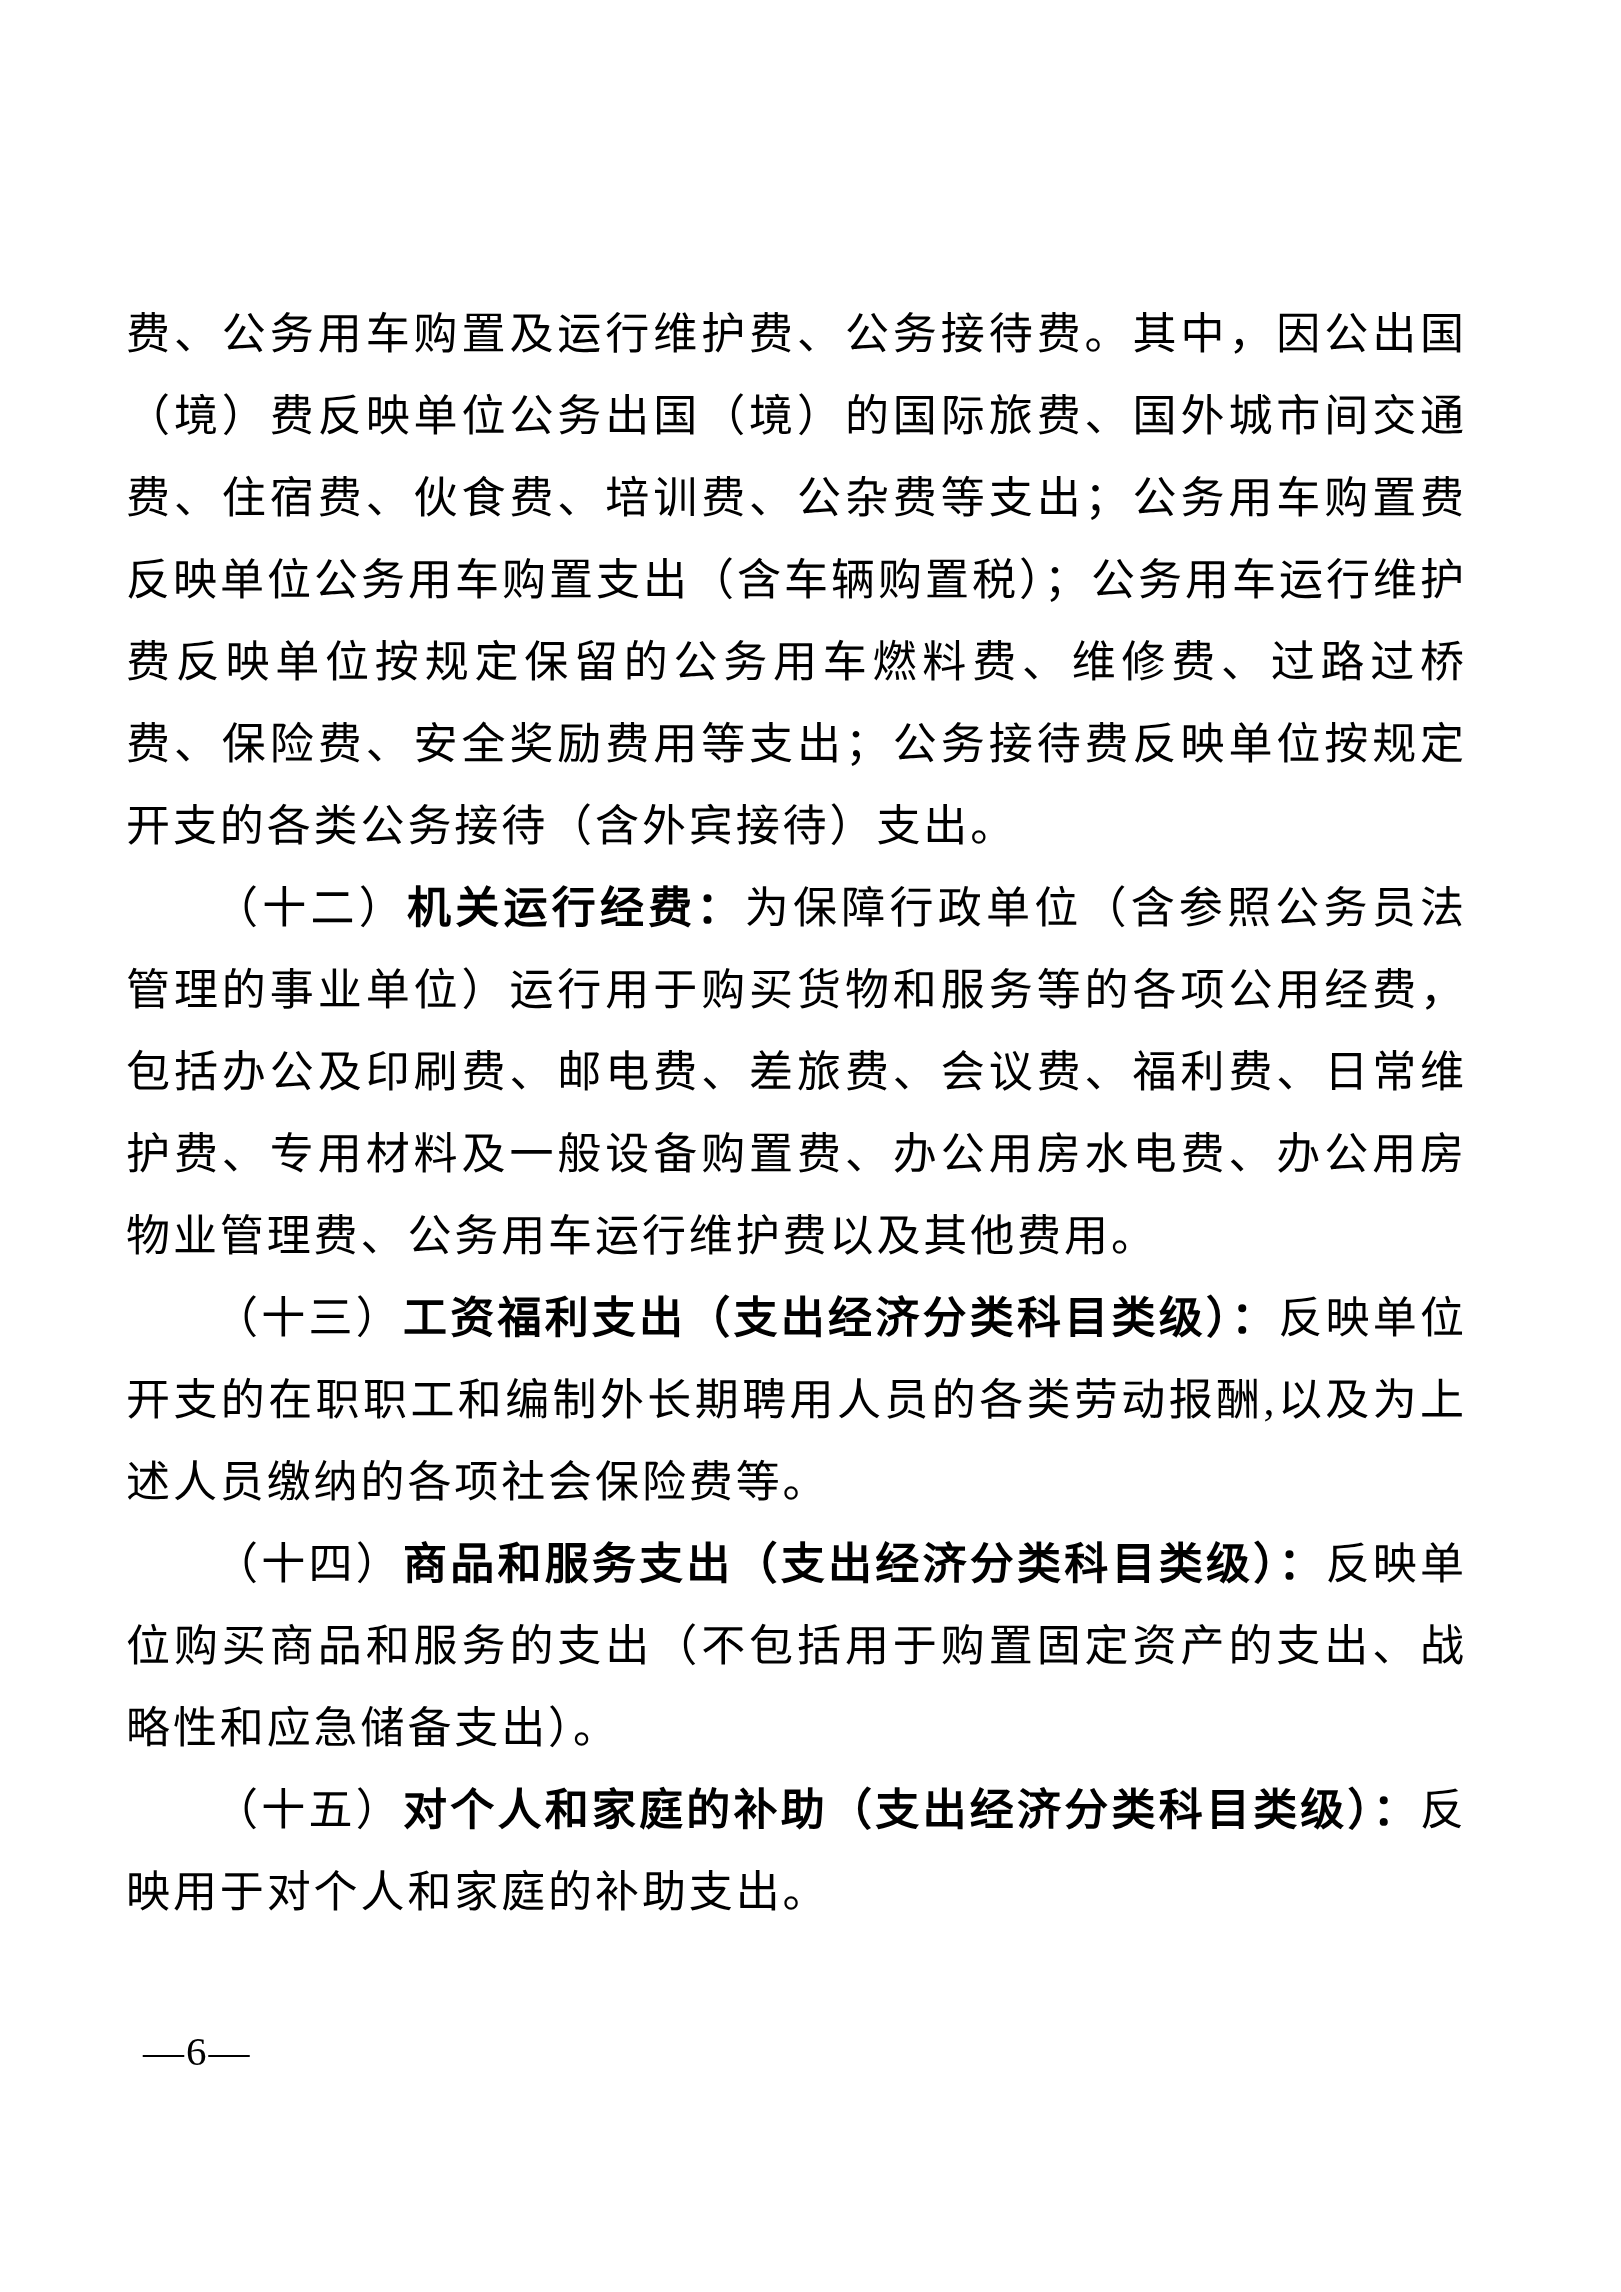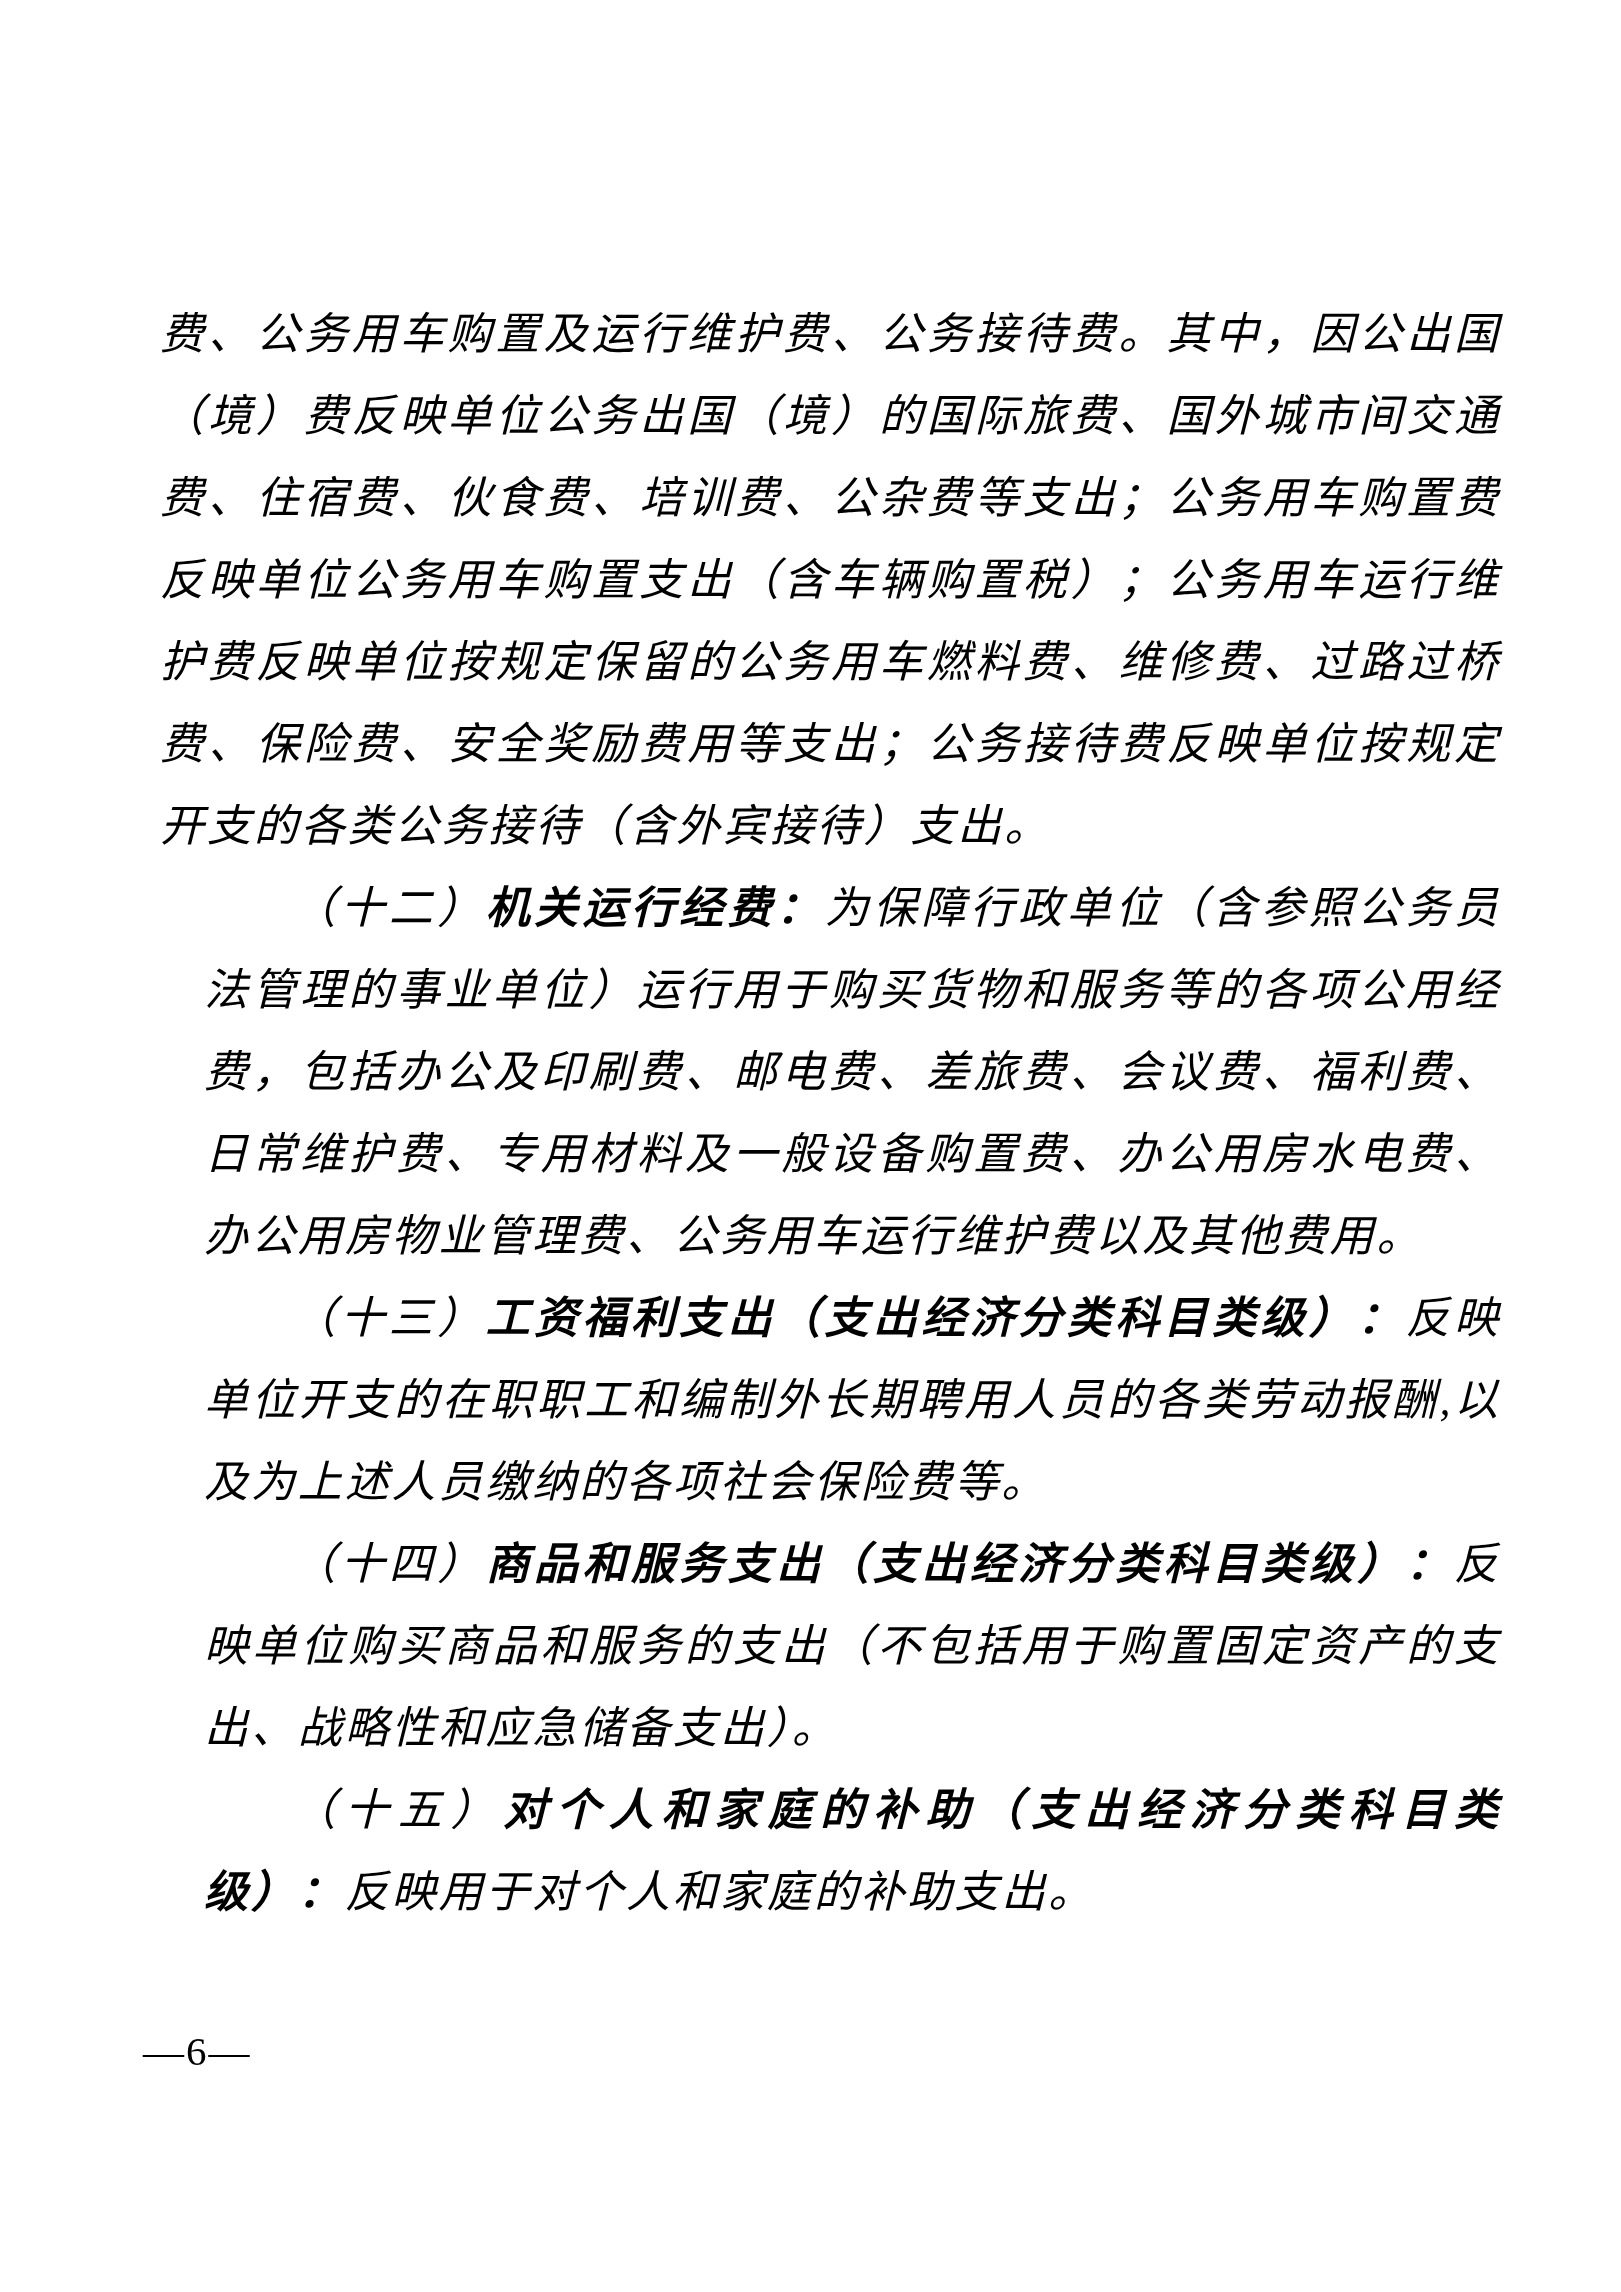--- a/index.html
+++ b/index.html
@@ -19,9 +19,8 @@
   .doc-body {
     position: absolute;
     top: 294px;
-    left: 160px;
+    left: 126px;
     width: 1341px;
-    font-style: italic;
   }
   .para {
     margin: 0;

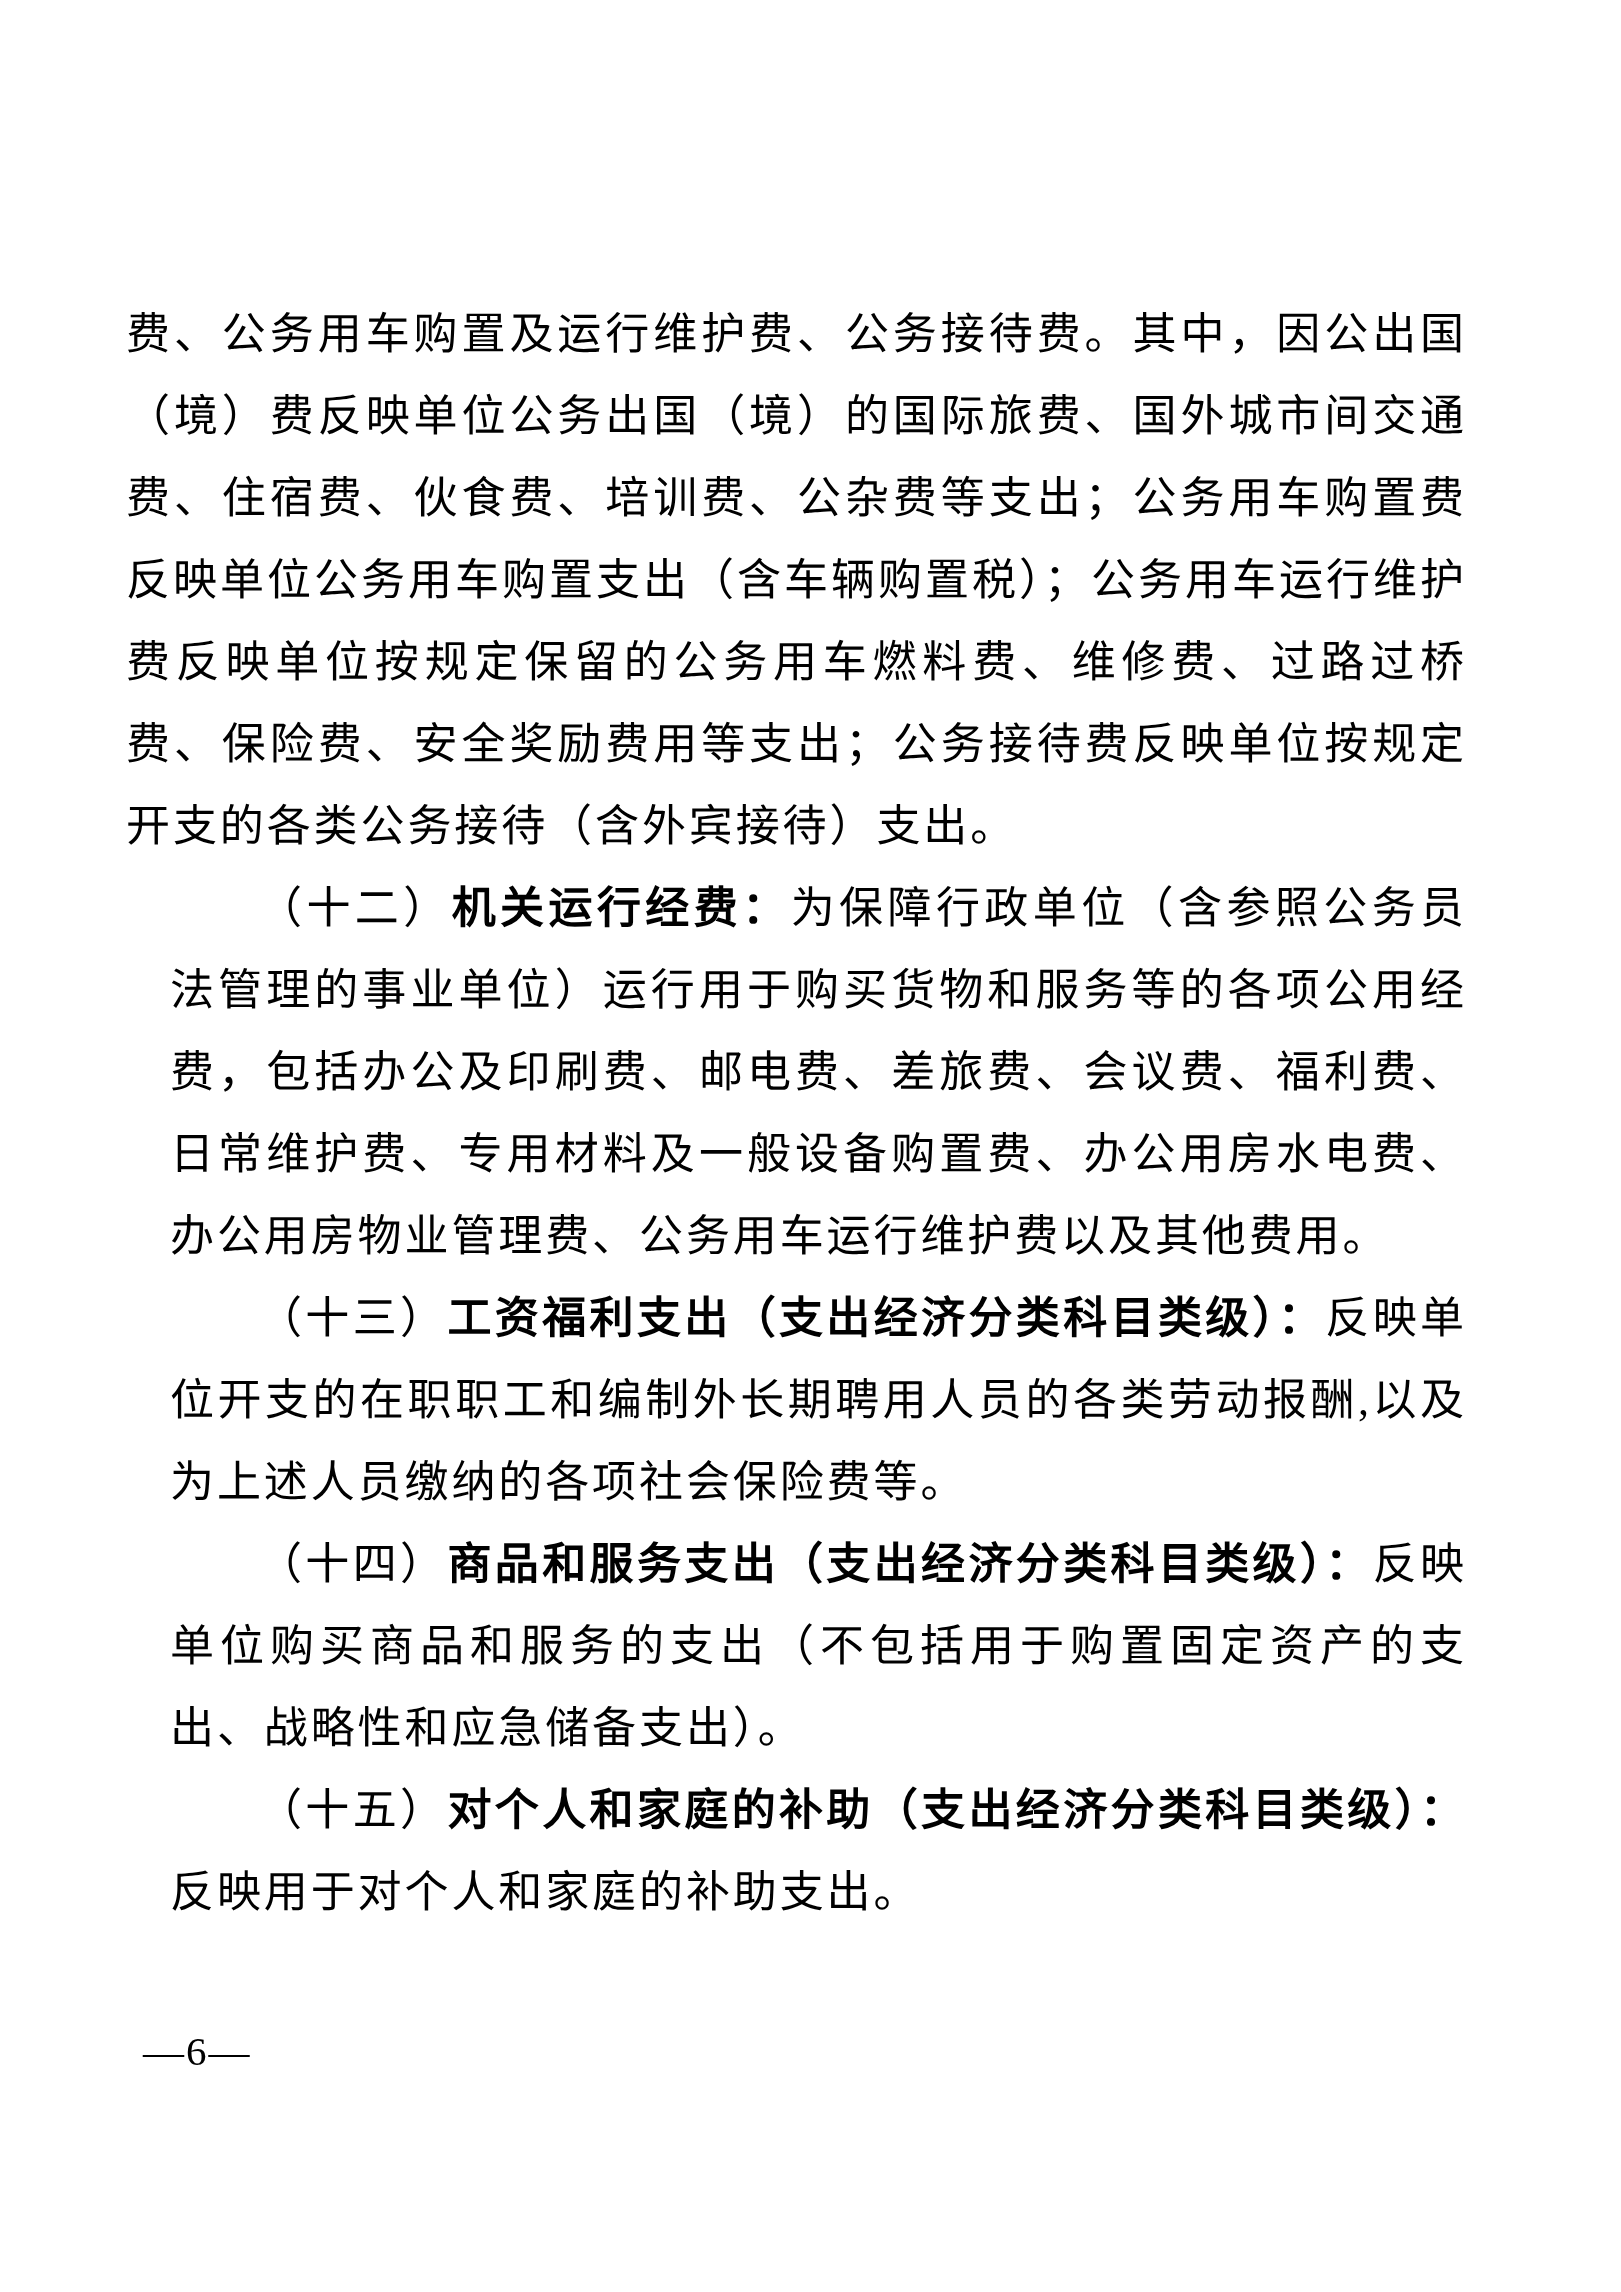--- a/index.html
+++ b/index.html
@@ -34,7 +34,6 @@
   }
   .para.indent {
     text-indent: 2em;
-    margin-left: 44px;
   }
   .run {
     font-weight: normal;

